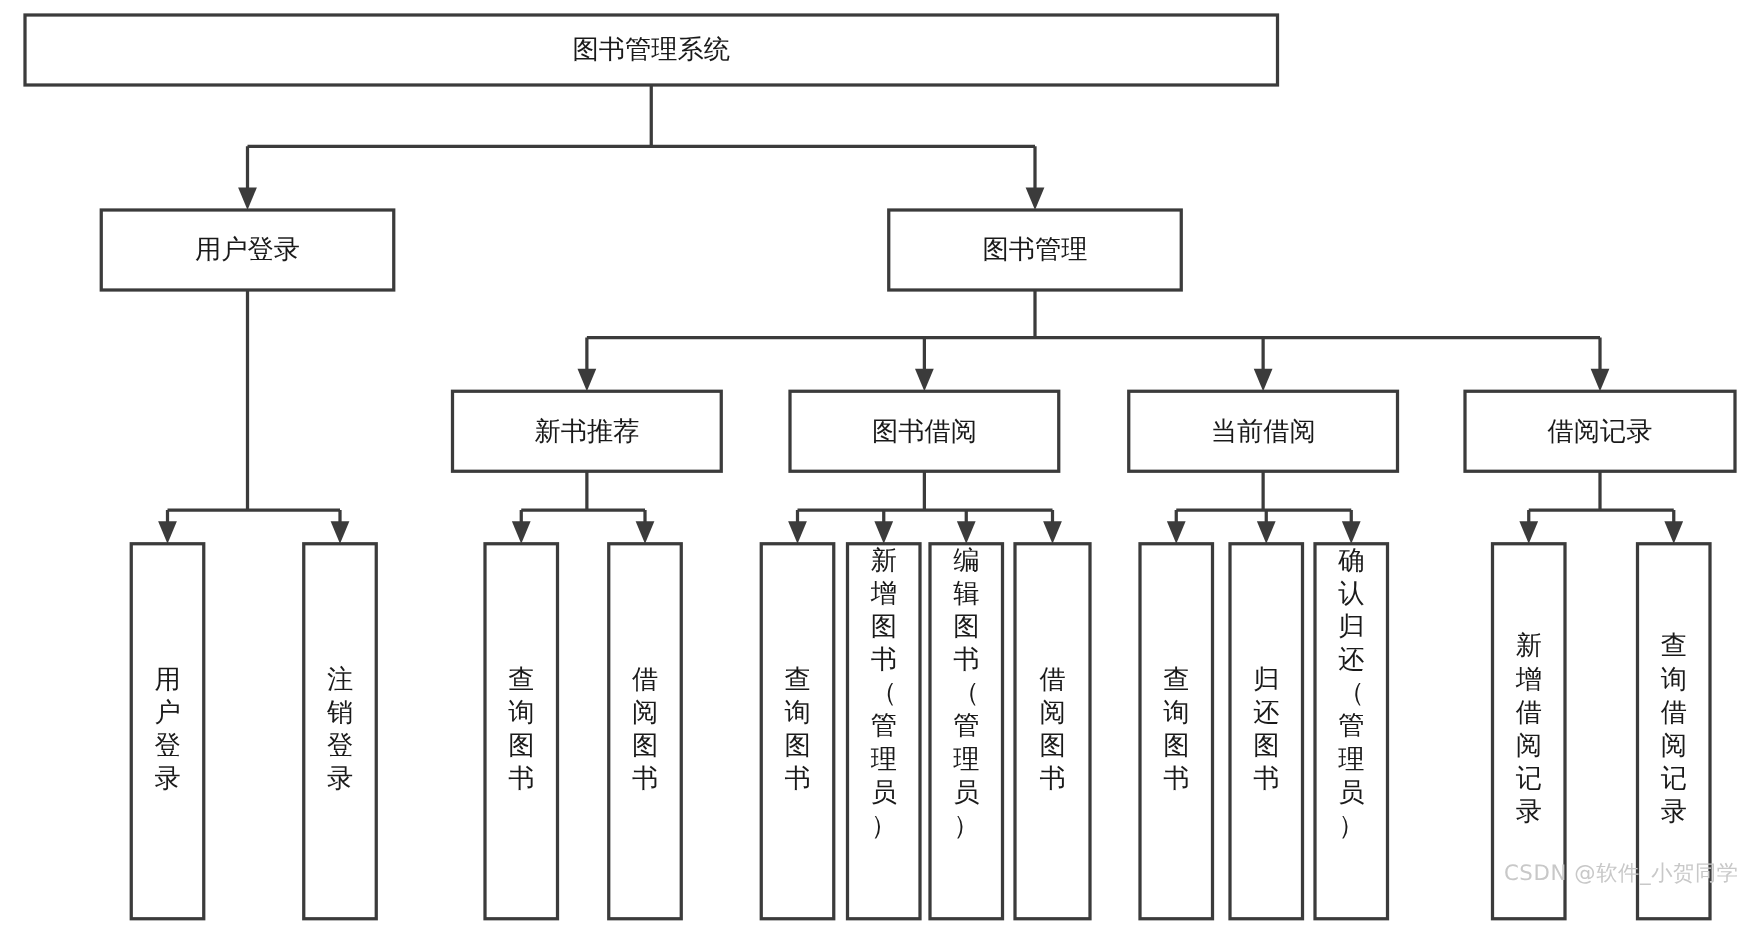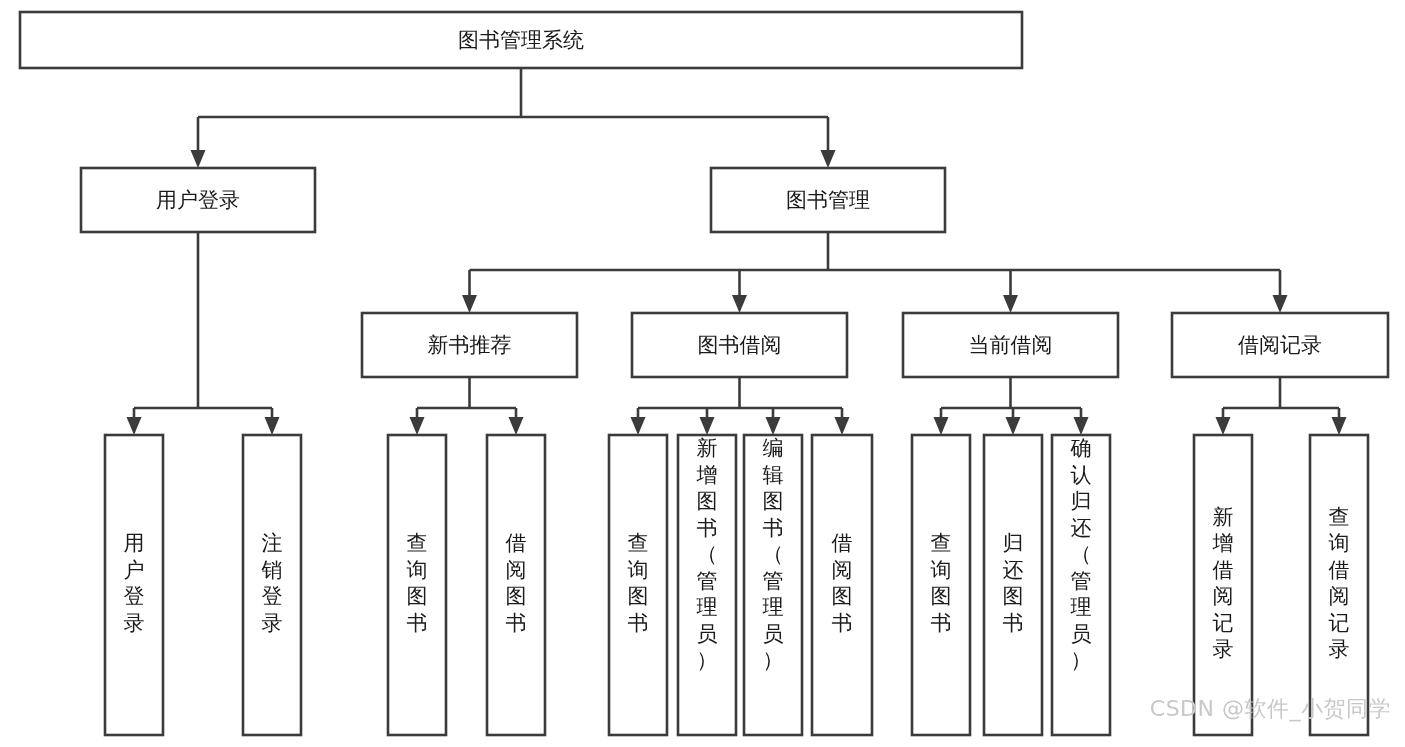--- a/index.html
+++ b/index.html
@@ -59,9 +59,9 @@
   .watermark-text {
     position: absolute;
     right: 14px;
-    bottom: 4px;
-    font-family: "DejaVu Sans", "Liberation Sans", sans-serif;
-    font-size: 22px;
+    bottom: 18px;
+    font-family: "DejaVu Sans", "Liberation Sans", sans-serif;
+    font-size: 17px;
     color: #c8c8c8;
     letter-spacing: 0.5px;
     white-space: nowrap;

